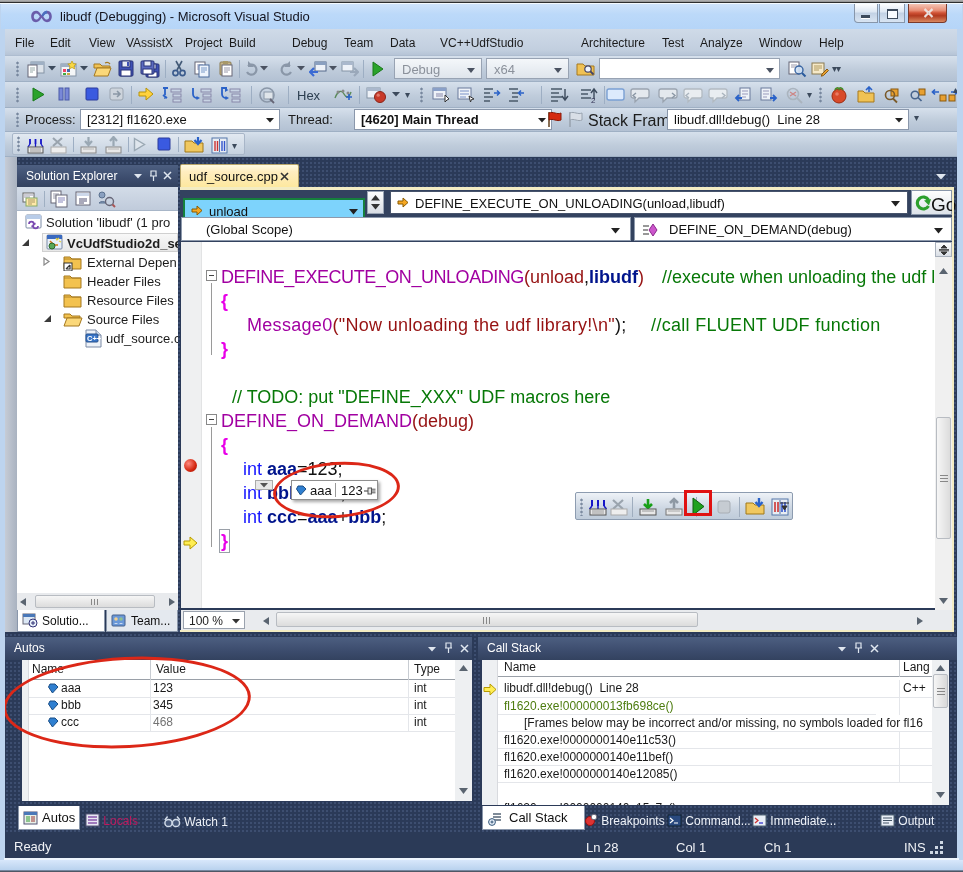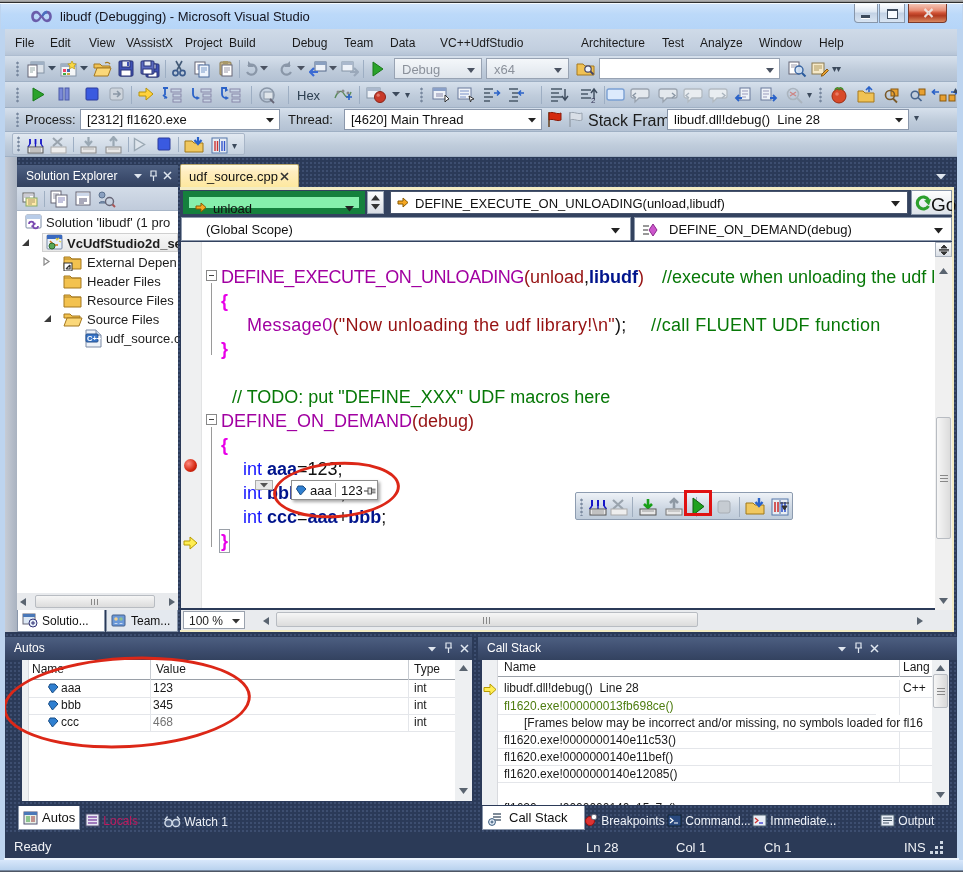--- a/index.html
+++ b/index.html
@@ -399,7 +399,7 @@
       </svg>
   </div>
   <span class="abs" style="left:287px;top:4px;font-size:13px;color:#1c1c1c;">Thread:</span>
-  <div class="abs" style="left:343px;top:1px;width:198px;height:21px;background:#fff;border:1px solid #8a97ab;box-sizing:border-box;">
+  <div class="abs" style="left:353px;top:1px;width:198px;height:21px;background:#fff;border:1px solid #8a97ab;box-sizing:border-box;font-weight:bold;">
     <span style="position:absolute;left:6px;top:2px;font-size:13px;color:#111;">[4620] Main Thread</span>
     <svg style="position:absolute;right:5px;top:8px" width="8" height="5" viewBox="0 0 8 5">
         <path d="M0 0 h8 l-4 4.5 z" fill="#222"></path>

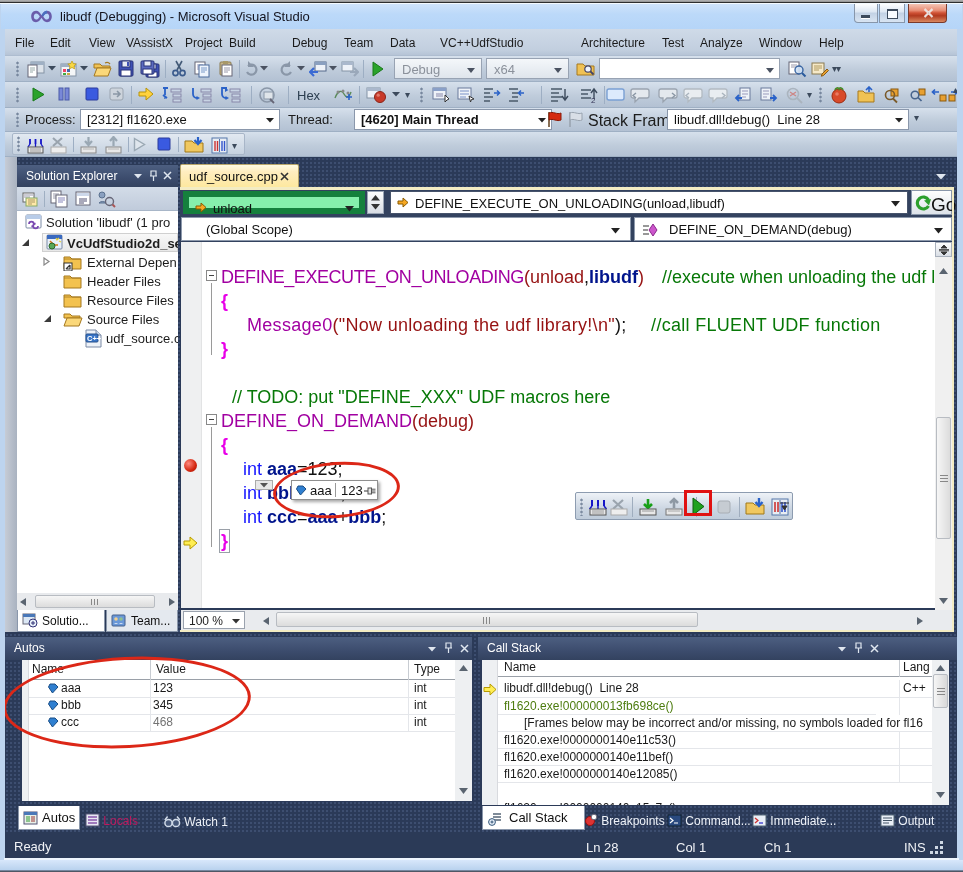--- a/index.html
+++ b/index.html
@@ -612,7 +612,7 @@
   </svg>
 <div class="abs" id="ed-nav">
 
-  <div class="abs" style="left:3px;top:1px;width:182px;height:23px;background:#86efac;border:6px solid #15803d;box-sizing:border-box;">
+  <div class="abs" style="left:3px;top:8px;width:182px;height:23px;background:#7dd3fc;border:2px solid #15803d;box-sizing:border-box;">
     <svg style="position:absolute;left:5px;top:4px" width="13" height="13" viewBox="0 0 13 13">
         <path d="M2 5 h5 v-3 l5 4.5 -5 4.5 v-3 h-5 z" fill="#f6a823" stroke="#8a5b00" stroke-width="1"></path>
       </svg>

